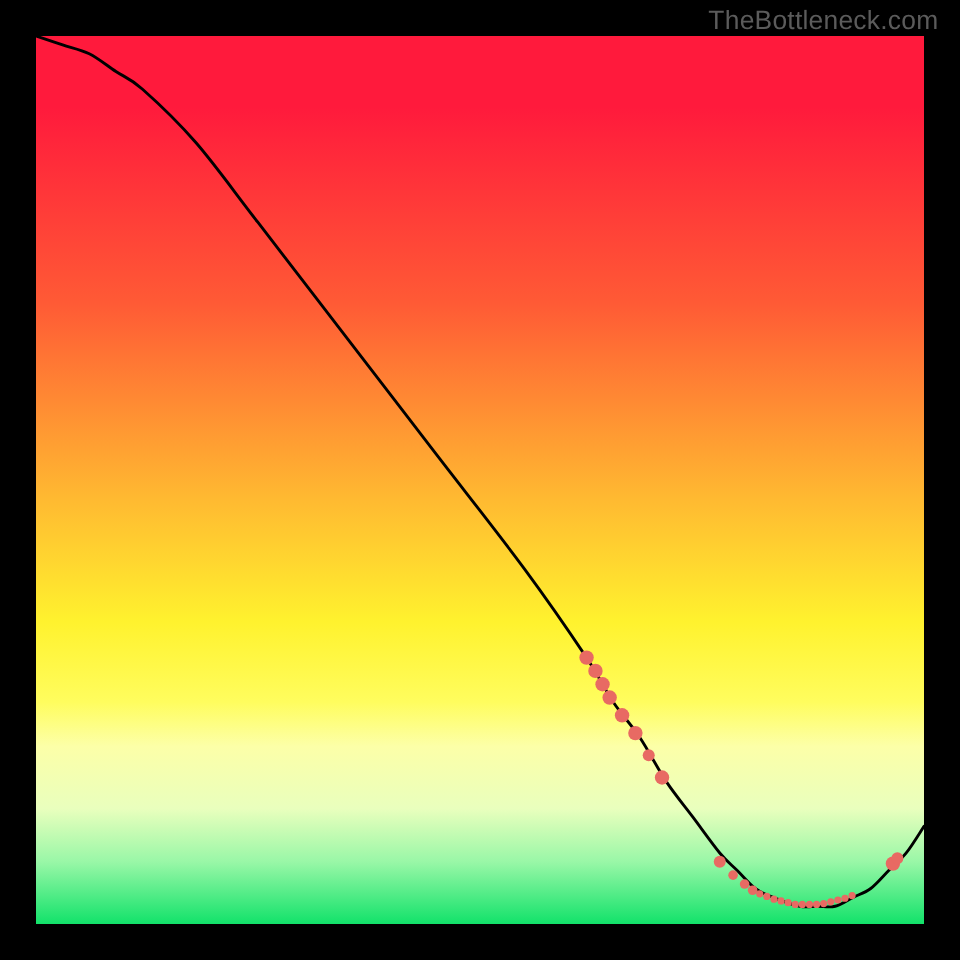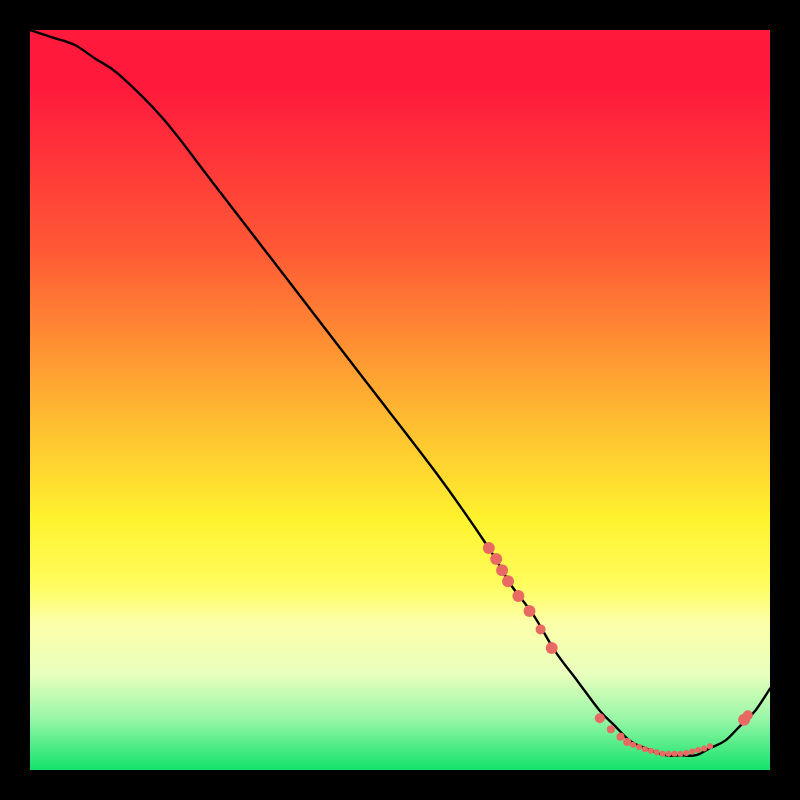--- a/index.html
+++ b/index.html
@@ -61,6 +61,7 @@
 <body>
 
 <div class="frame">
+  <div class="watermark">TheBottleneck.com</div>
 
   <div class="plot-area">
     <svg class="overlay" viewBox="0 0 740 740" preserveAspectRatio="none">

